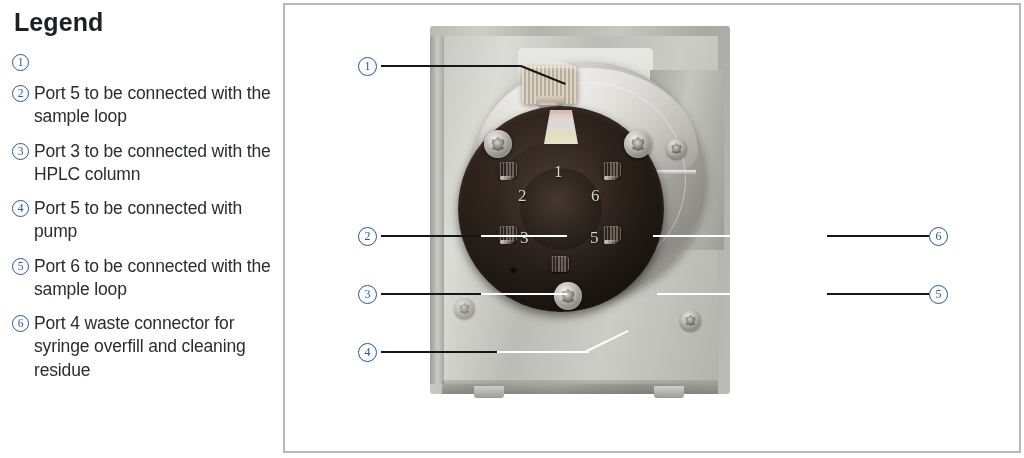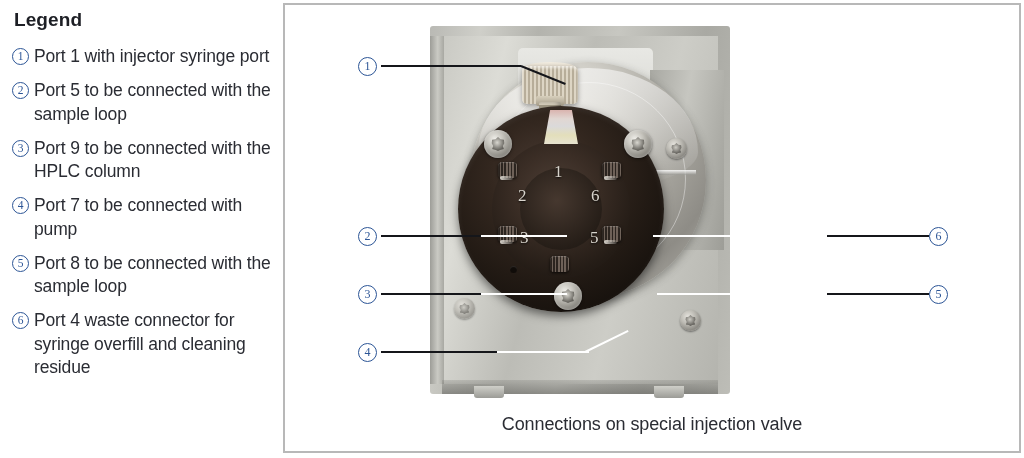--- a/index.html
+++ b/index.html
@@ -19,7 +19,7 @@
     box-sizing:border-box;padding:10px 6px 0 12px;
   }
   .legend-title{
-    font-size:19px;font-weight:bold;color:#1d1f25;
+    font-size:25px;font-weight:bold;color:#1d1f25;
     letter-spacing:.1px;margin:0 0 16px 2px;line-height:1;
   }
   .legend-list{margin:0;padding:0;list-style:none;}

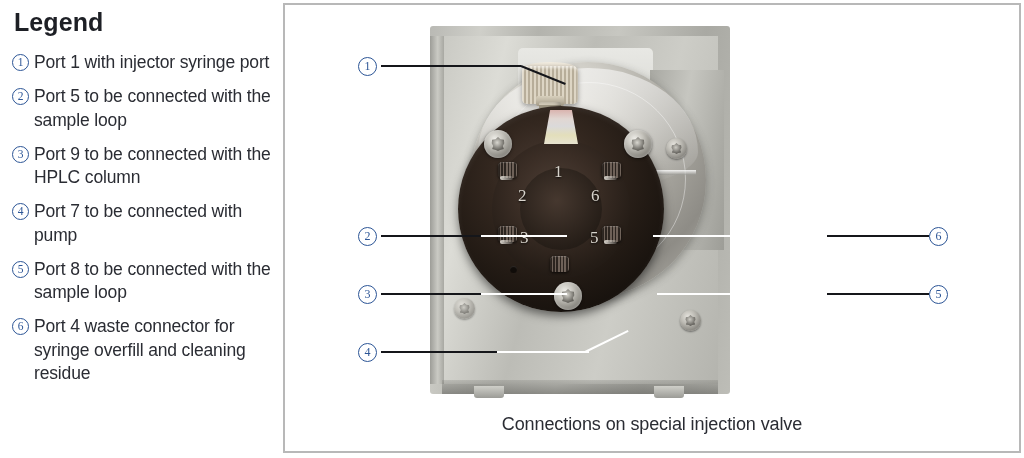--- a/index.html
+++ b/index.html
@@ -242,7 +242,6 @@
     <ul class="legend-list">
       <li class="legend-item">
         <span class="marker">1</span>
-        <span class="legend-text">Port 1 with injector syringe port</span>
       </li>
       <li class="legend-item">
         <span class="marker">2</span>

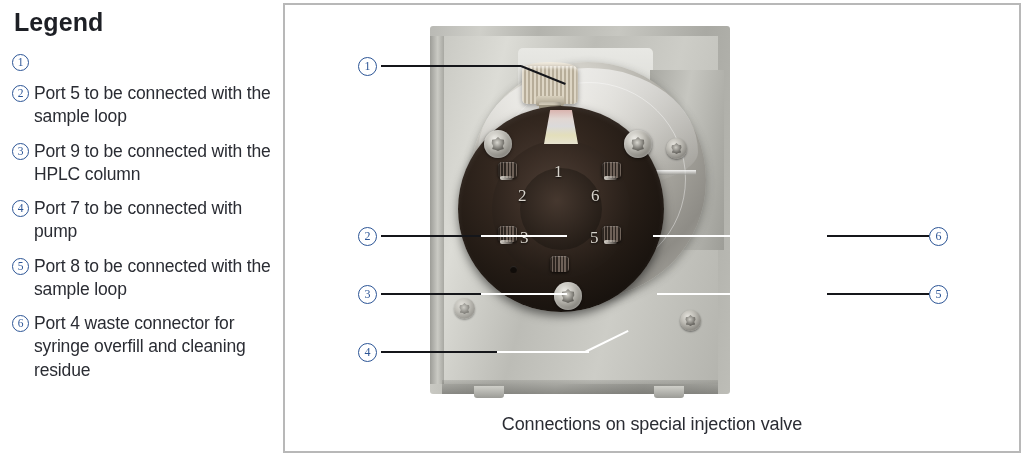--- a/index.html
+++ b/index.html
@@ -249,7 +249,7 @@
       </li>
       <li class="legend-item">
         <span class="marker">3</span>
-        <span class="legend-text">Port 9 to be connected with the HPLC column</span>
+        <span class="legend-text">Port 3 to be connected with the HPLC column</span>
       </li>
       <li class="legend-item">
         <span class="marker">4</span>

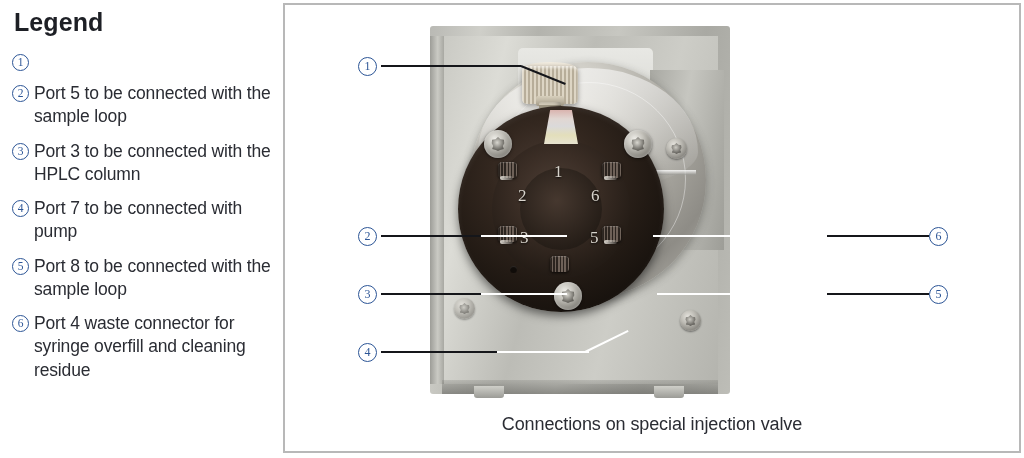--- a/index.html
+++ b/index.html
@@ -253,7 +253,7 @@
       </li>
       <li class="legend-item">
         <span class="marker">4</span>
-        <span class="legend-text">Port 7 to be connected with pump</span>
+        <span class="legend-text">Port 5 to be connected with pump</span>
       </li>
       <li class="legend-item">
         <span class="marker">5</span>

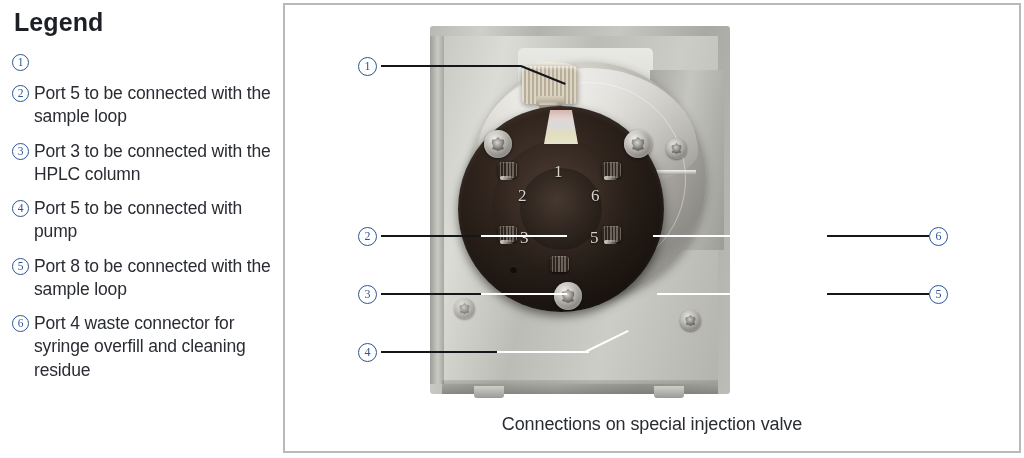--- a/index.html
+++ b/index.html
@@ -257,7 +257,7 @@
       </li>
       <li class="legend-item">
         <span class="marker">5</span>
-        <span class="legend-text">Port 8 to be connected with the sample loop</span>
+        <span class="legend-text">Port 6 to be connected with the sample loop</span>
       </li>
       <li class="legend-item">
         <span class="marker">6</span>

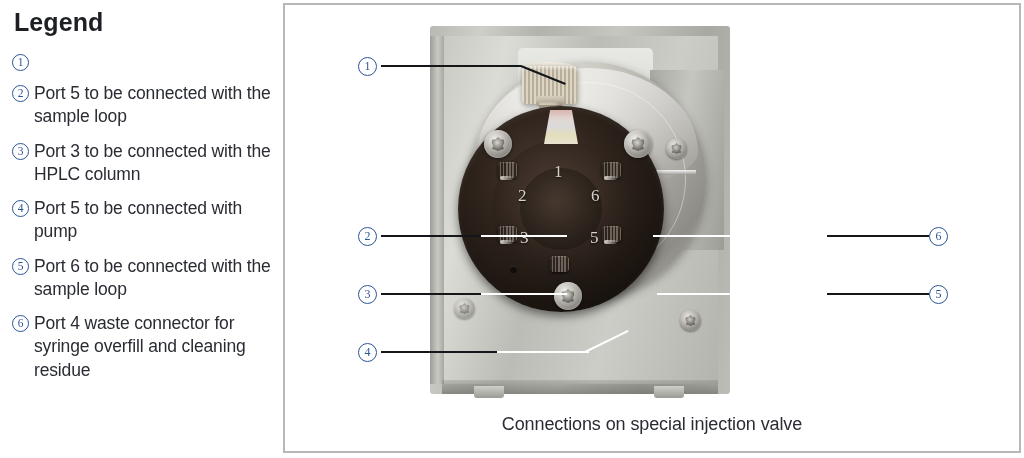--- a/index.html
+++ b/index.html
@@ -357,7 +357,6 @@
     <div class="lead" style="left:540px;top:288px;width:104px;"></div>
     <div class="lead-w" style="left:372px;top:288px;width:170px;"></div>
 
-    <div class="caption">Connections on special injection valve</div>
   </div>
 
 </div>

